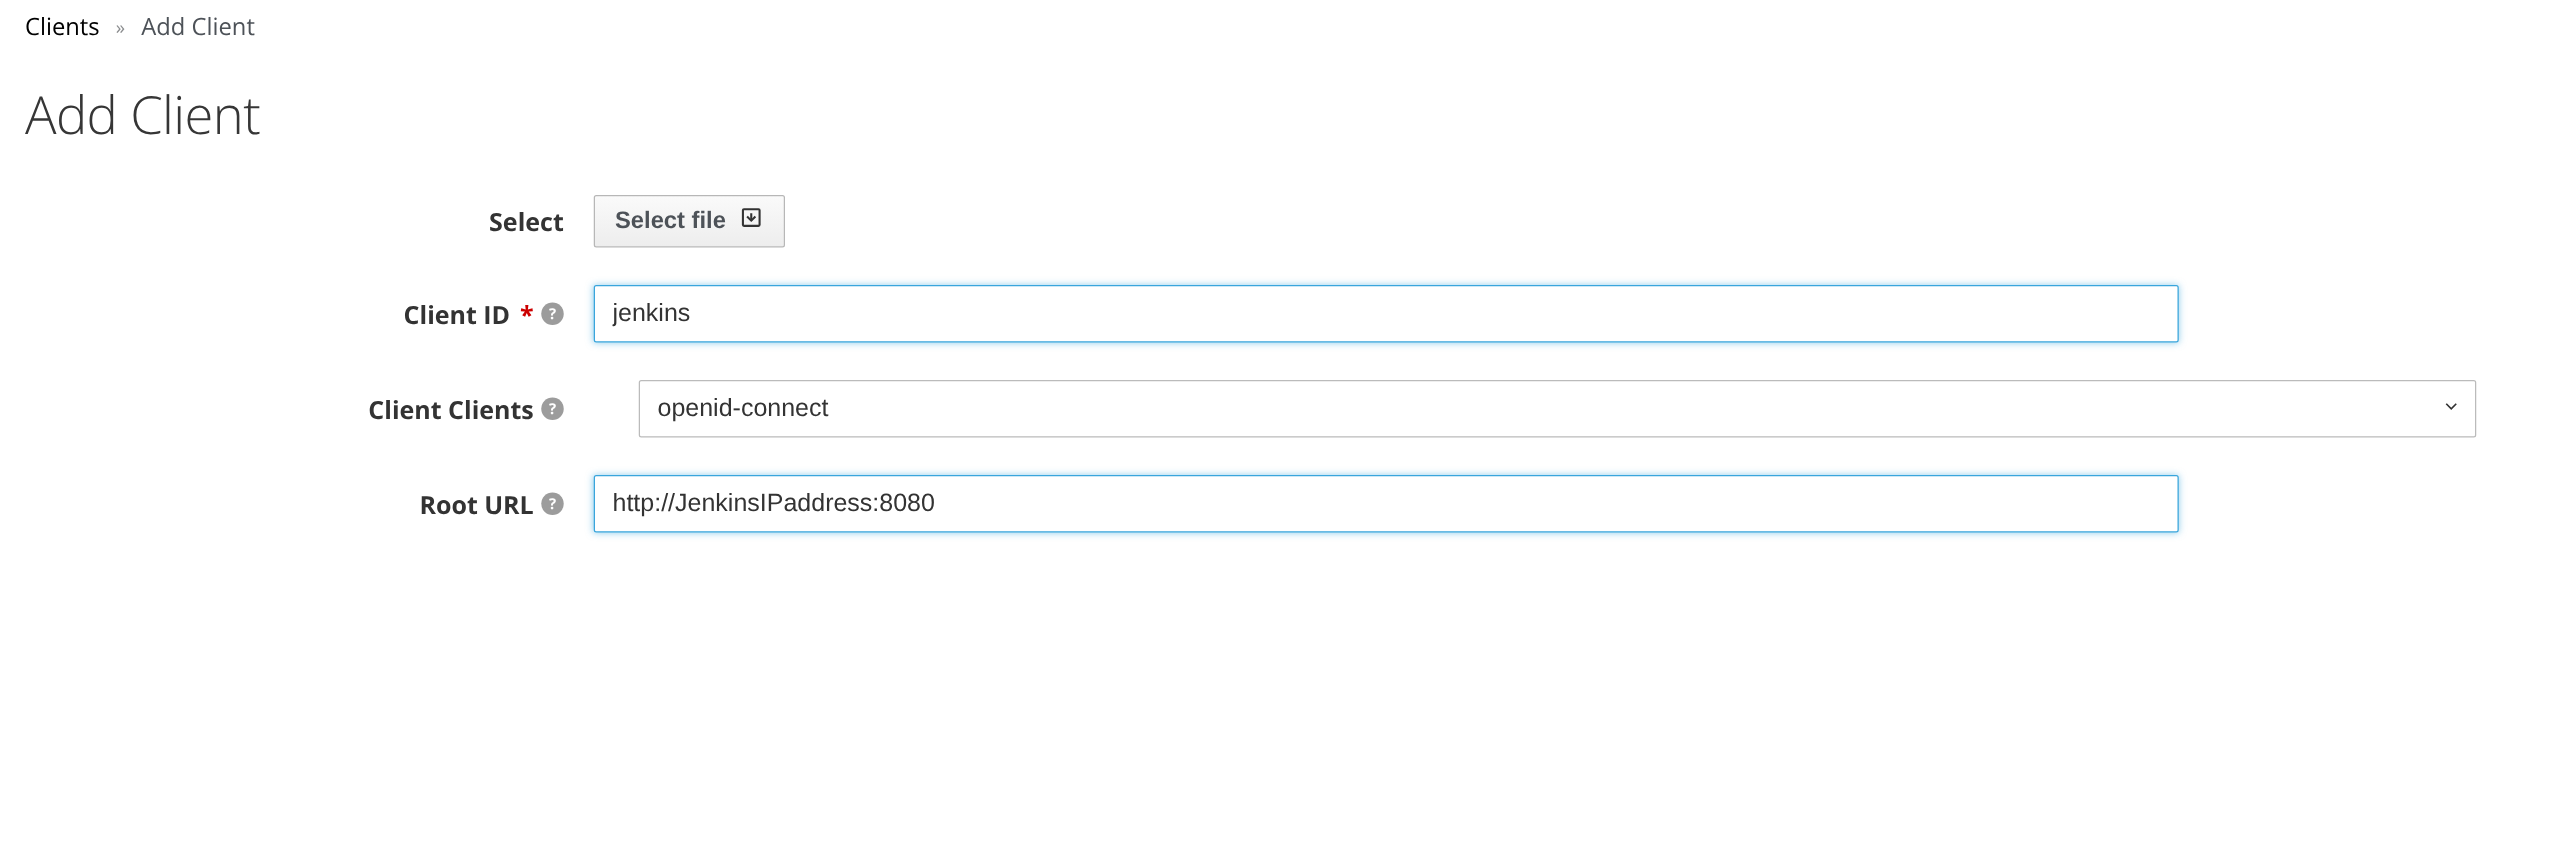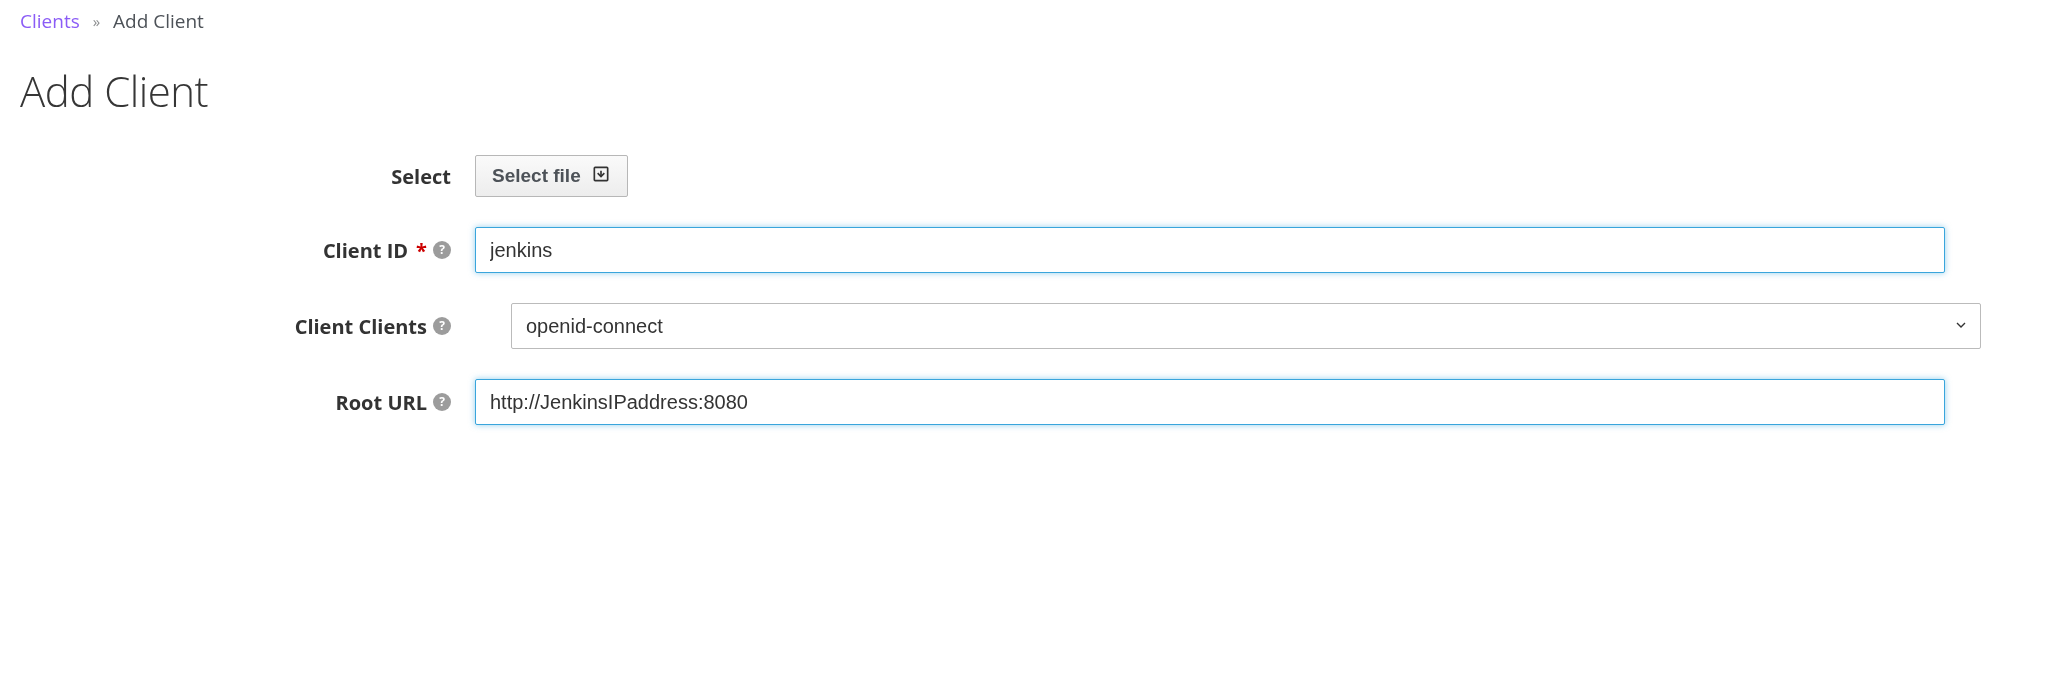--- a/index.html
+++ b/index.html
@@ -23,7 +23,7 @@
     margin-bottom: 28px;
   }
   .breadcrumb a {
-    color: #8b5cf6;
+    color: #000000;
     text-decoration: none;
   }
   .breadcrumb .sep {

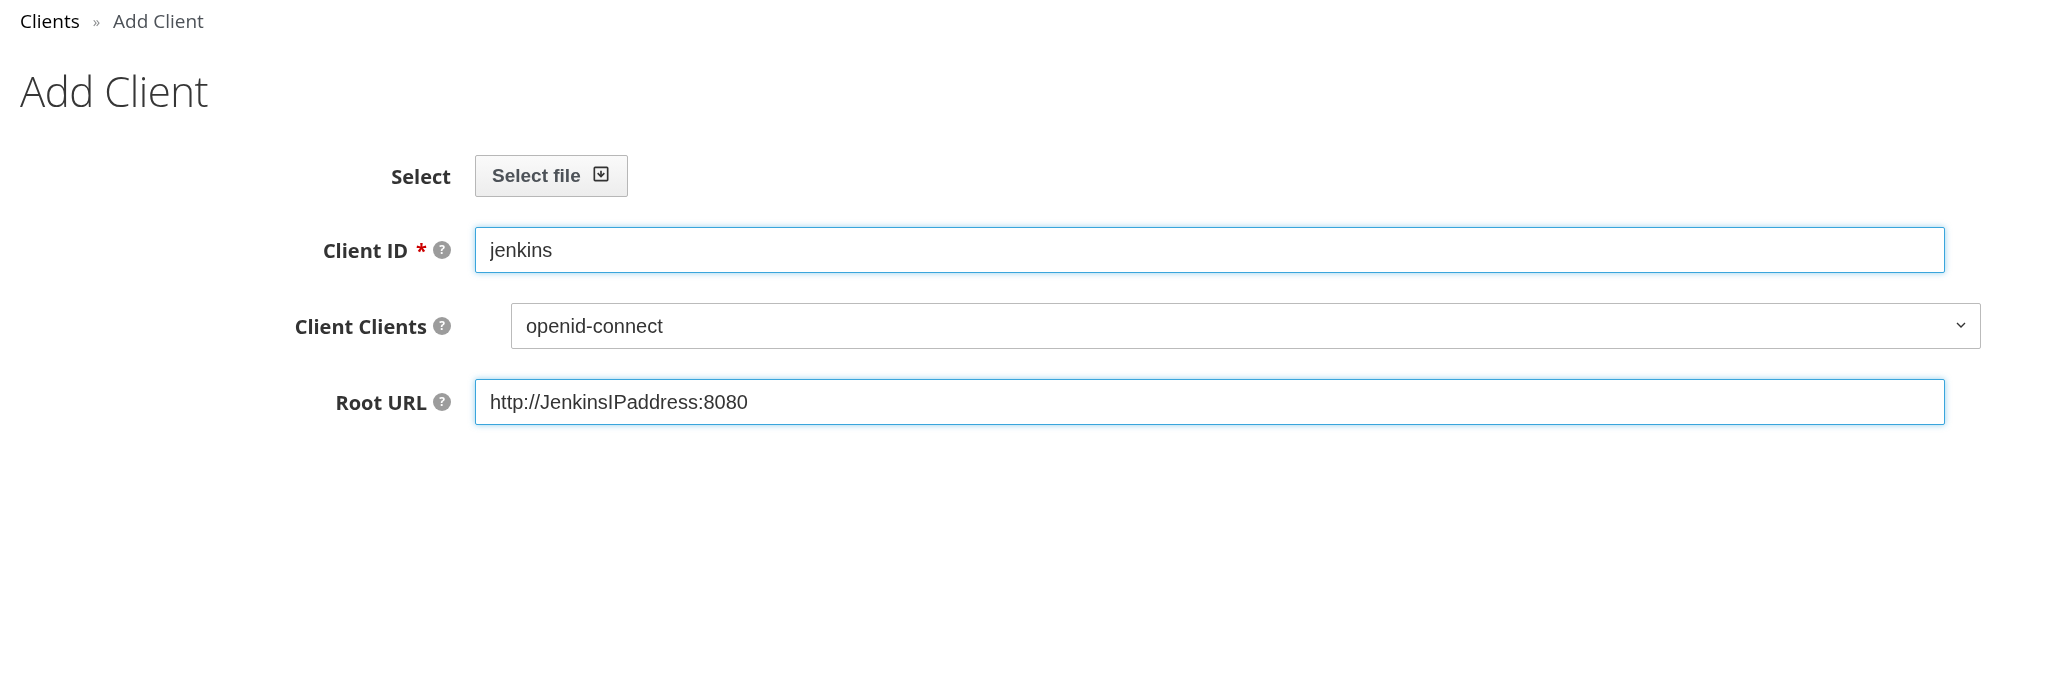--- a/index.html
+++ b/index.html
@@ -89,7 +89,7 @@
   }
   
   .input-text {
-    width: 1470px;
+    width: 1268px;
     height: 46px;
     border: 1px solid #bbb;
     border-radius: 2px;

